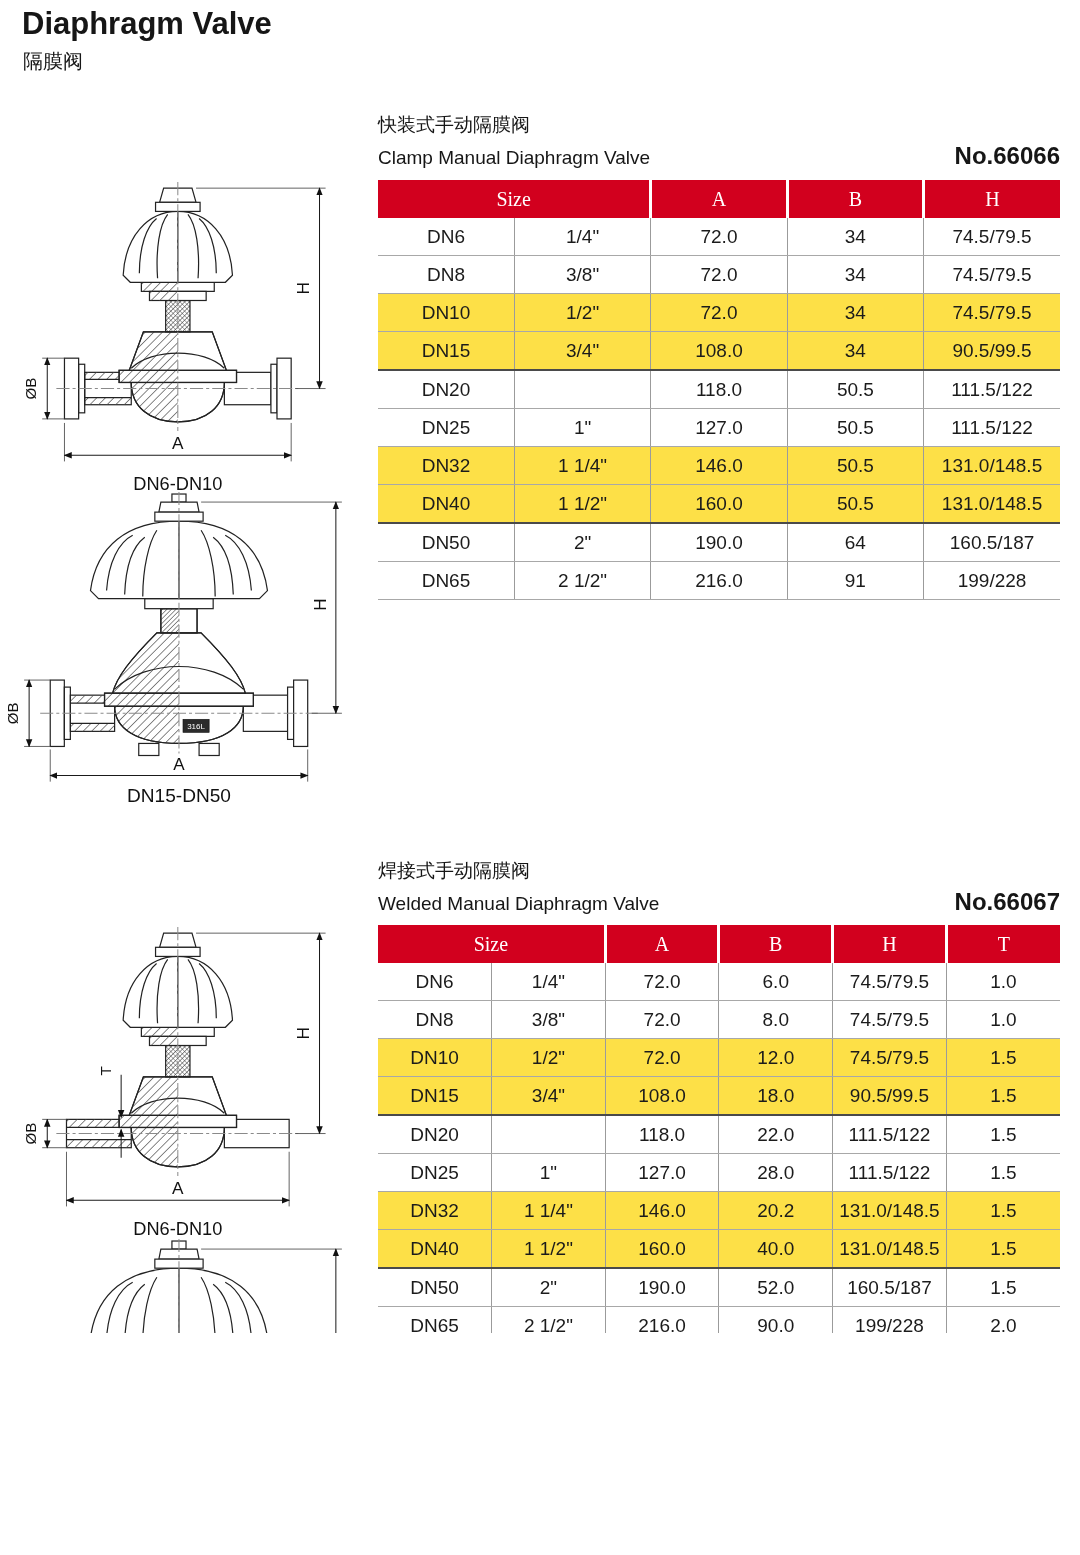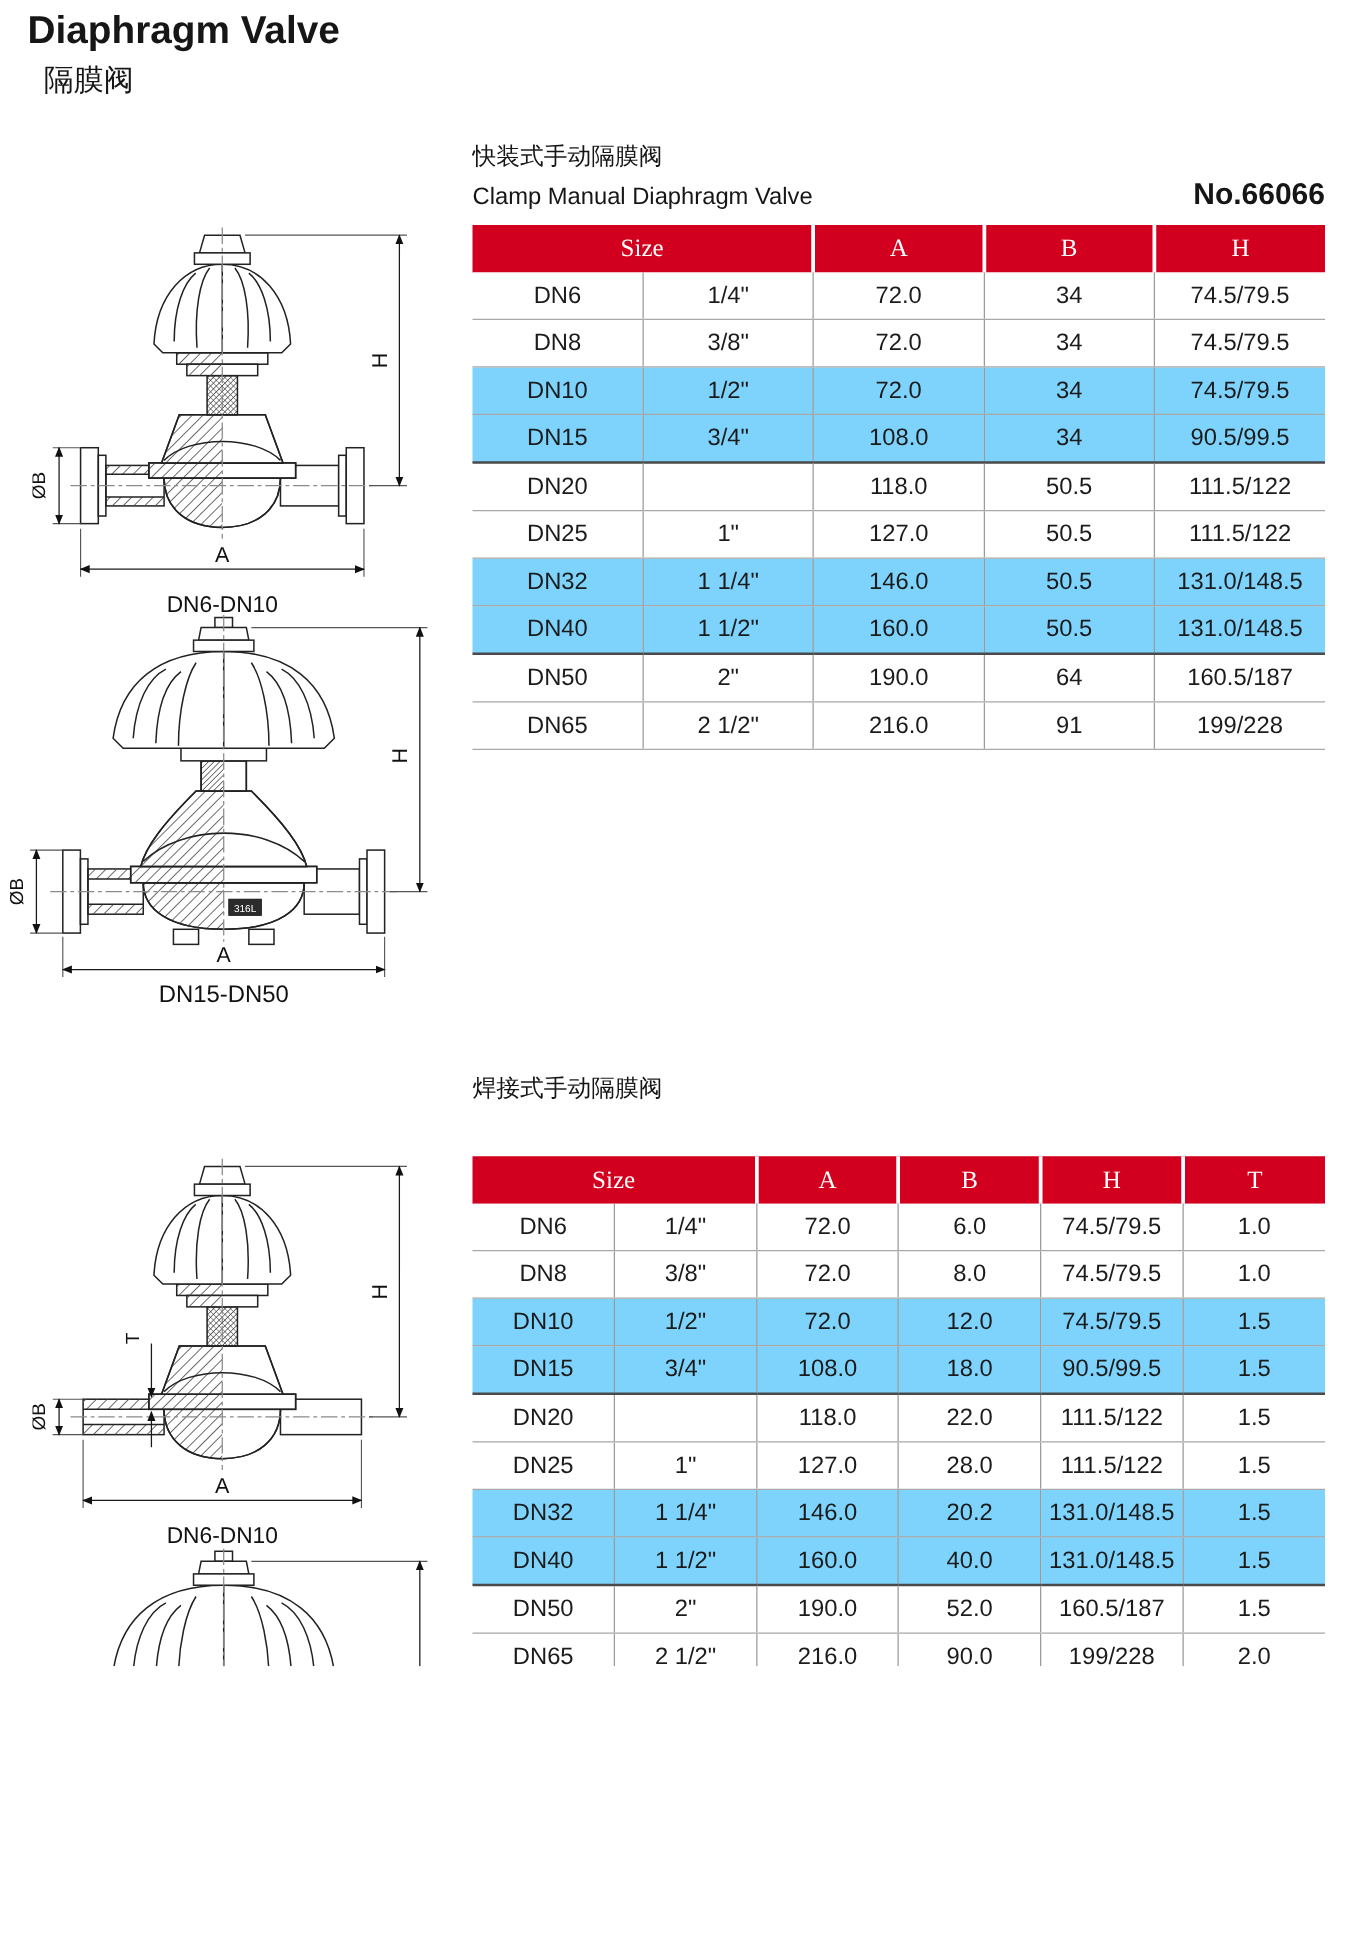--- a/index.html
+++ b/index.html
@@ -7,7 +7,7 @@
   .page { position:relative; width:1080px; height:1333px; background:#fff; overflow:hidden; }
 
   .page-title { position:absolute; left:22px; top:6px; font-size:31px; font-weight:bold; }
-  .page-subtitle { position:absolute; left:35px; top:48px; font-size:24px; }
+  .page-subtitle { position:absolute; left:23px; top:48px; font-size:20px; }
 
   .sec-head { position:absolute; left:378px; width:682px; }
   #sec1-head { top:112px; }

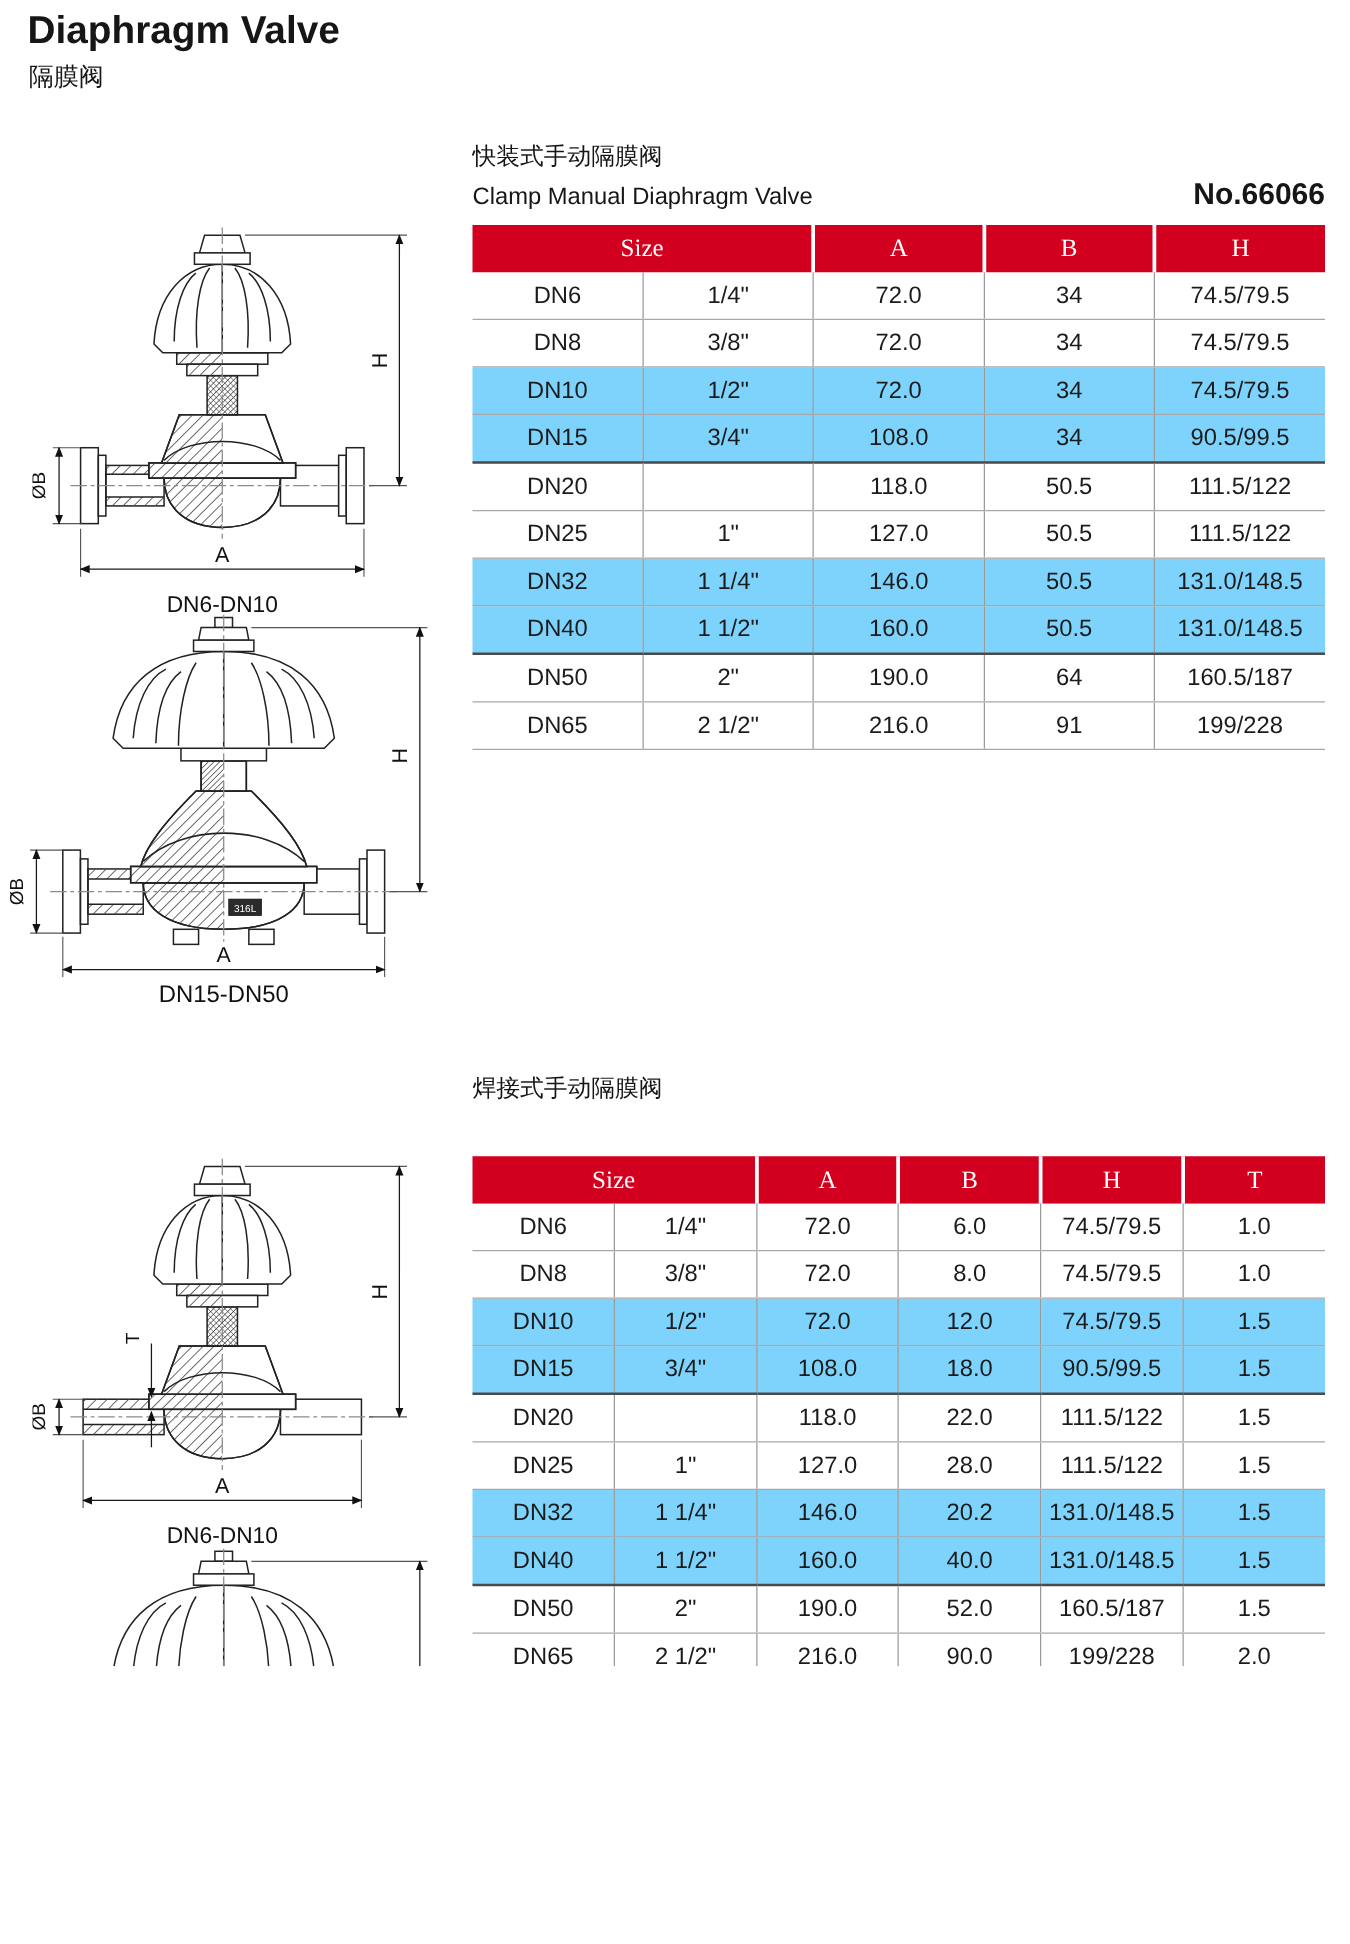--- a/index.html
+++ b/index.html
@@ -27,7 +27,7 @@
   .spec-table td { height:37px; text-align:center; padding:0;
                    border-bottom:1px solid #a8a8a8; background:#fff; }
   .spec-table td + td { border-left:1px solid #9b9b9b; }
-  .spec-table tr.shaded td { background:#7dd3fc; }
+  .spec-table tr.shaded td { background:#fde047; }
   .spec-table tr.thick td { border-bottom:2px solid #4a4a4a; }
 
   figure.drawing { position:absolute; margin:0; padding:0; }

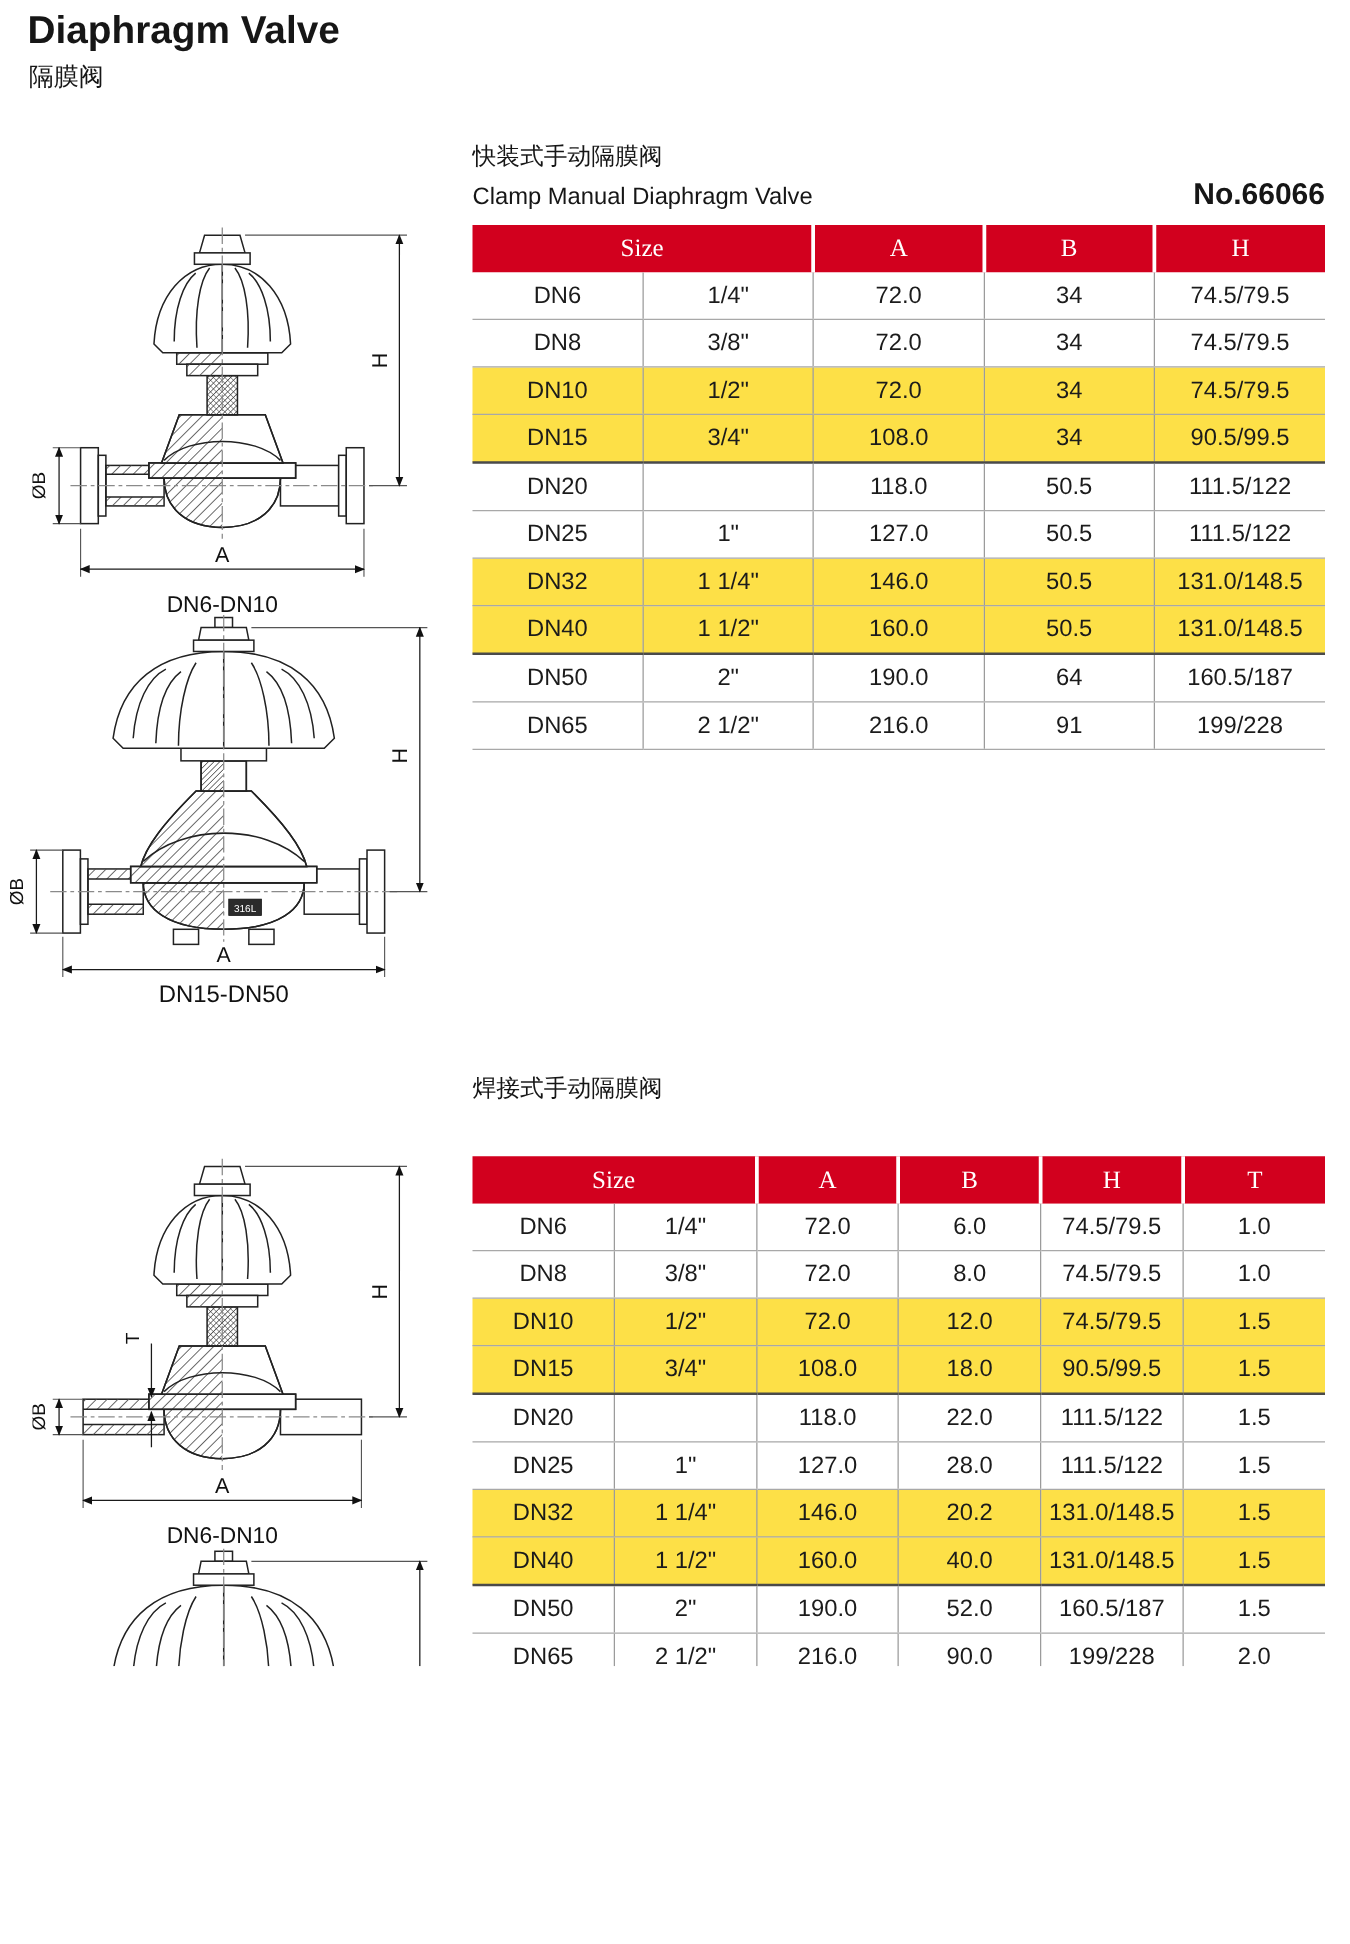--- a/index.html
+++ b/index.html
@@ -314,6 +314,10 @@
 
   <div class="sec-head" id="sec2-head">
     <p class="zh">焊接式手动隔膜阀</p>
+    <div class="en-row">
+      <span class="en">Welded Manual Diaphragm Valve</span>
+      <span class="no">No.66067</span>
+    </div>
   </div>
 
   <table class="spec-table" id="table2">

